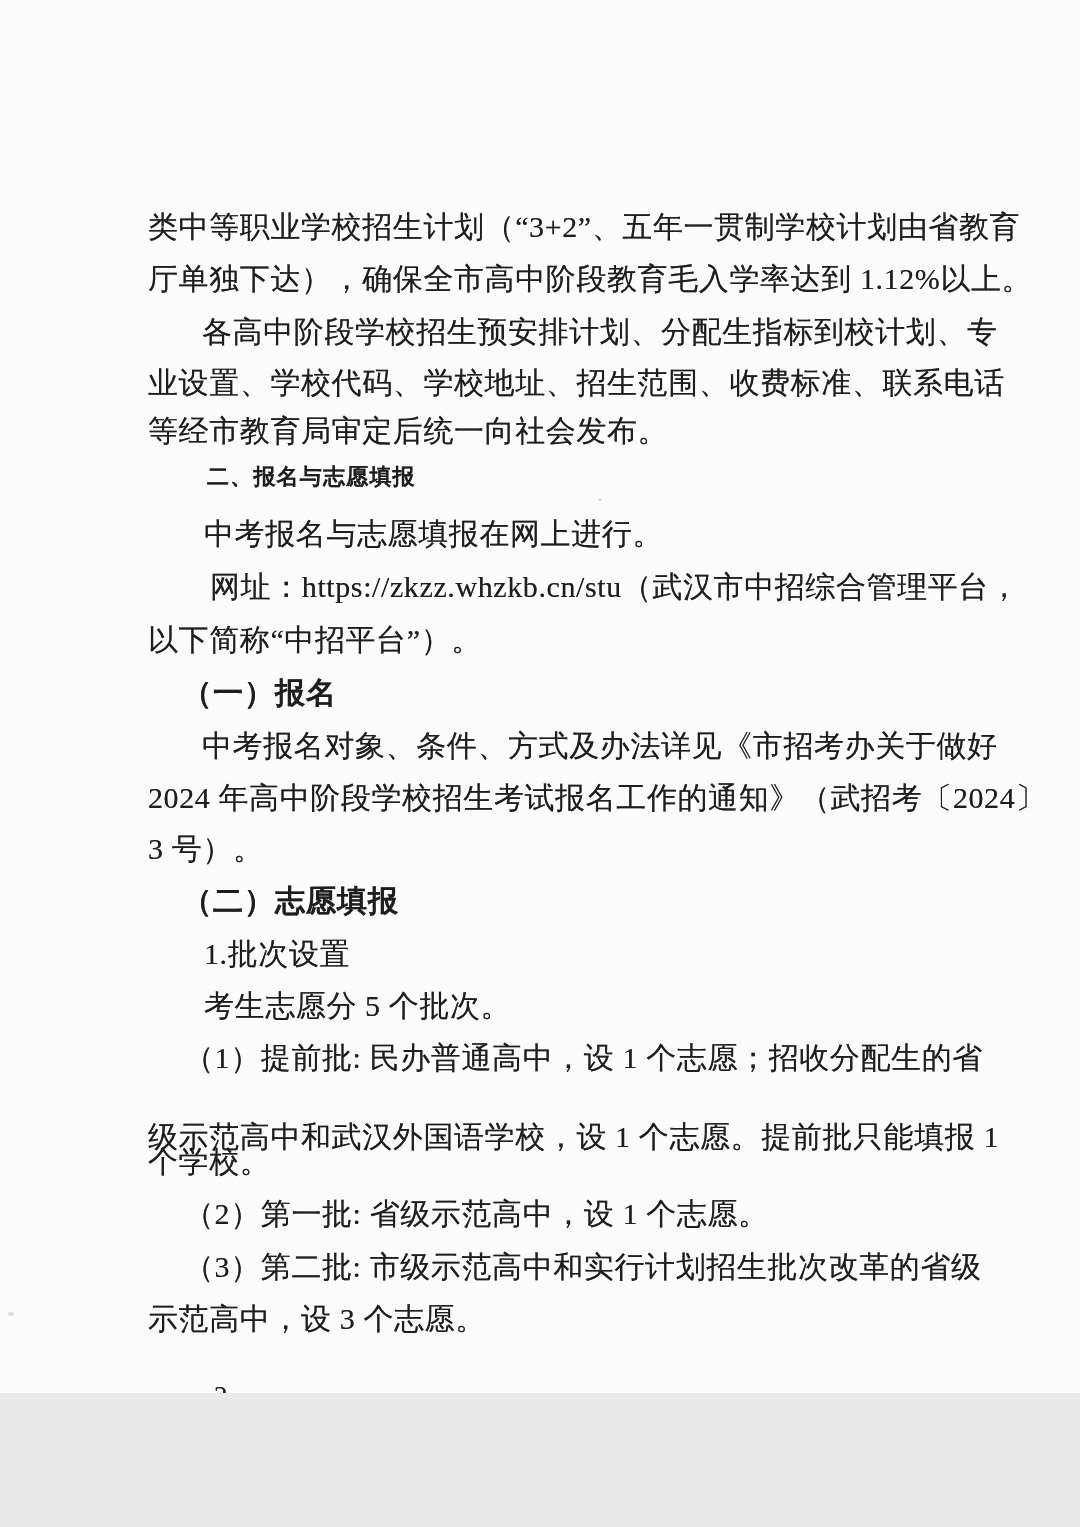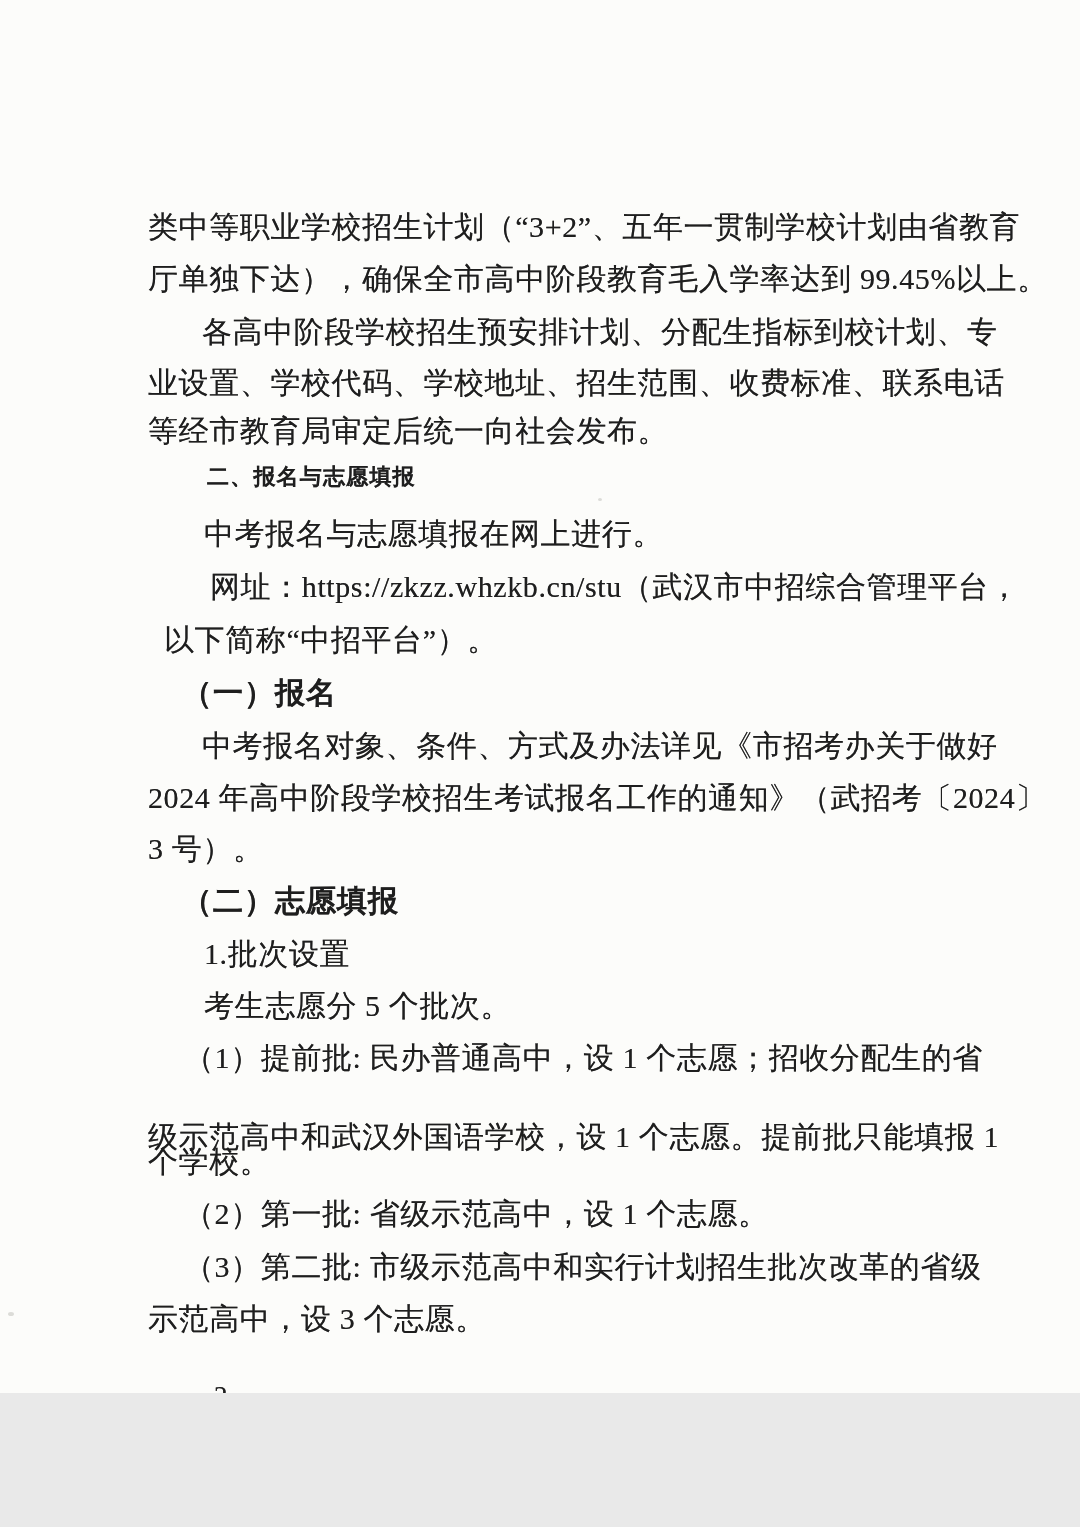--- a/index.html
+++ b/index.html
@@ -47,7 +47,7 @@
 <div class="page">
 
   <div class="ln" style="left:148px; top:210px;">类中等职业学校招生计划（“3+2”、五年一贯制学校计划由省教育</div>
-  <div class="ln" style="left:148px; top:262px;">厅单独下达），确保全市高中阶段教育毛入学率达到 99.45%以上。</div>
+  <div class="ln" style="left:148px; top:262px;">厅单独下达），确保全市高中阶段教育毛入学率达到 1.12%以上。</div>
   <div class="ln" style="left:202px; top:315px;">各高中阶段学校招生预安排计划、分配生指标到校计划、专</div>
   <div class="ln" style="left:148px; top:366px;">业设置、学校代码、学校地址、招生范围、收费标准、联系电话</div>
   <div class="ln" style="left:148px; top:414px;">等经市教育局审定后统一向社会发布。</div>

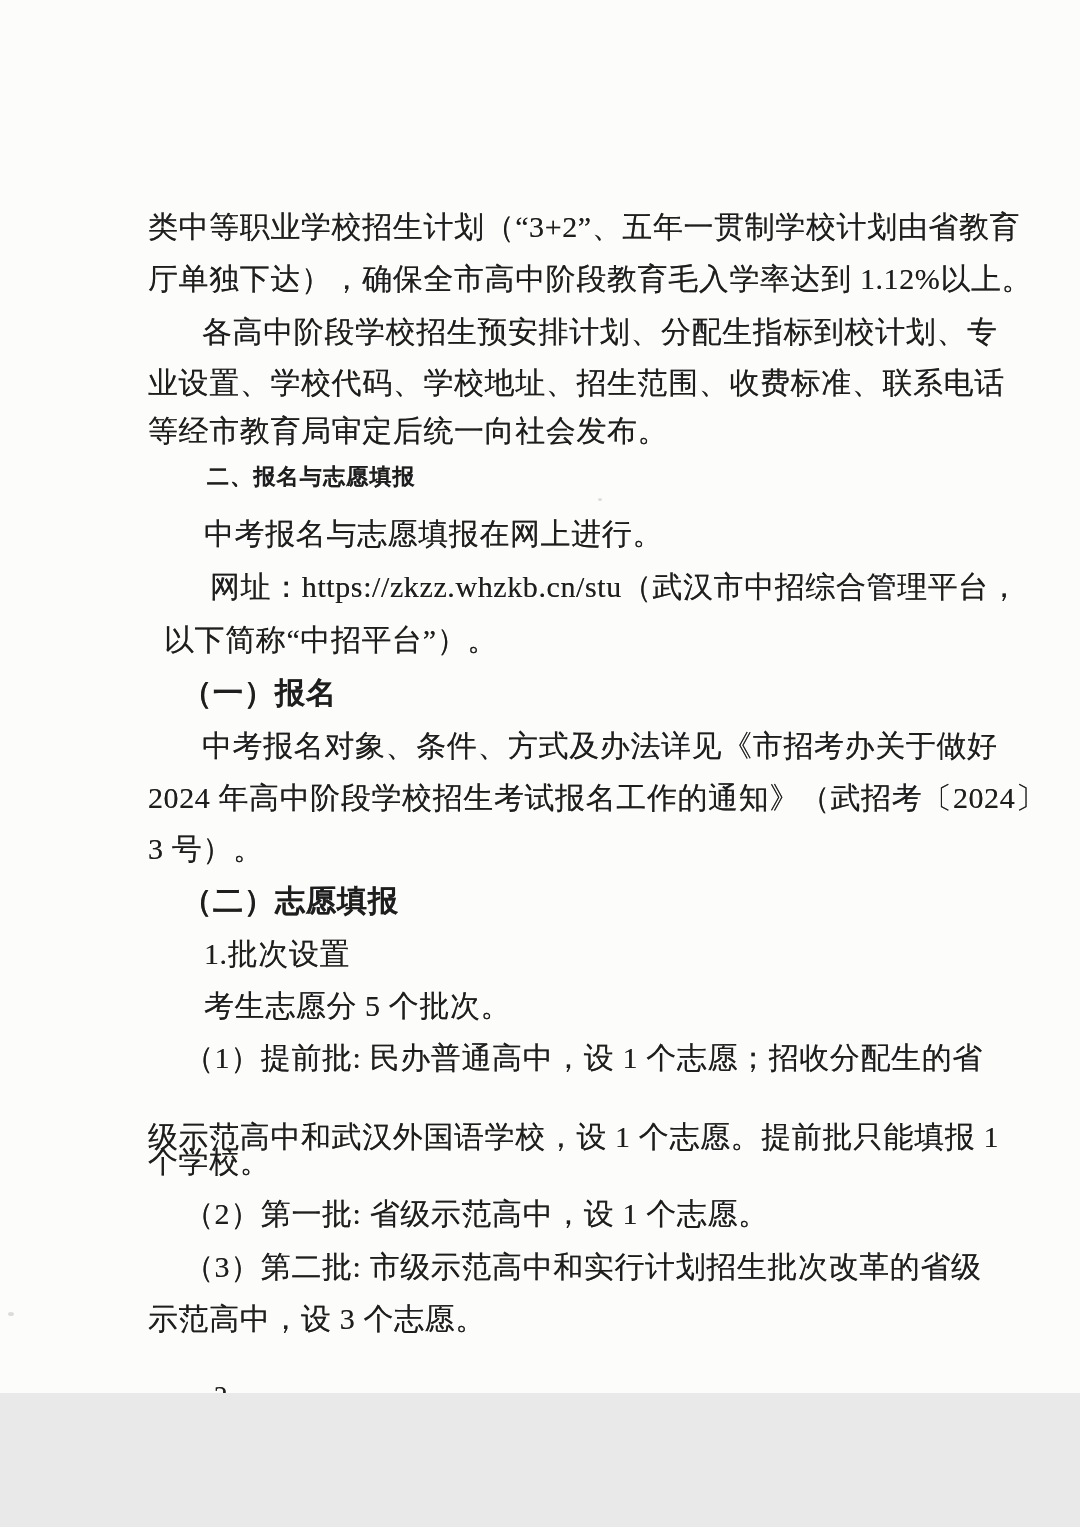--- a/index.html
+++ b/index.html
@@ -56,7 +56,7 @@
 
   <div class="ln" style="left:204px; top:517px;">中考报名与志愿填报在网上进行。</div>
   <div class="ln" style="left:202px; top:570px;margin-left:8px;">网址：https://zkzz.whzkb.cn/stu（武汉市中招综合管理平台，</div>
-  <div class="ln" style="left:148px; top:623px;margin-left:16px;">以下简称“中招平台”）。</div>
+  <div class="ln" style="left:148px; top:623px;">以下简称“中招平台”）。</div>
 
   <div class="ln kai" style="left:182px; top:676px;">（一）报名</div>
 

